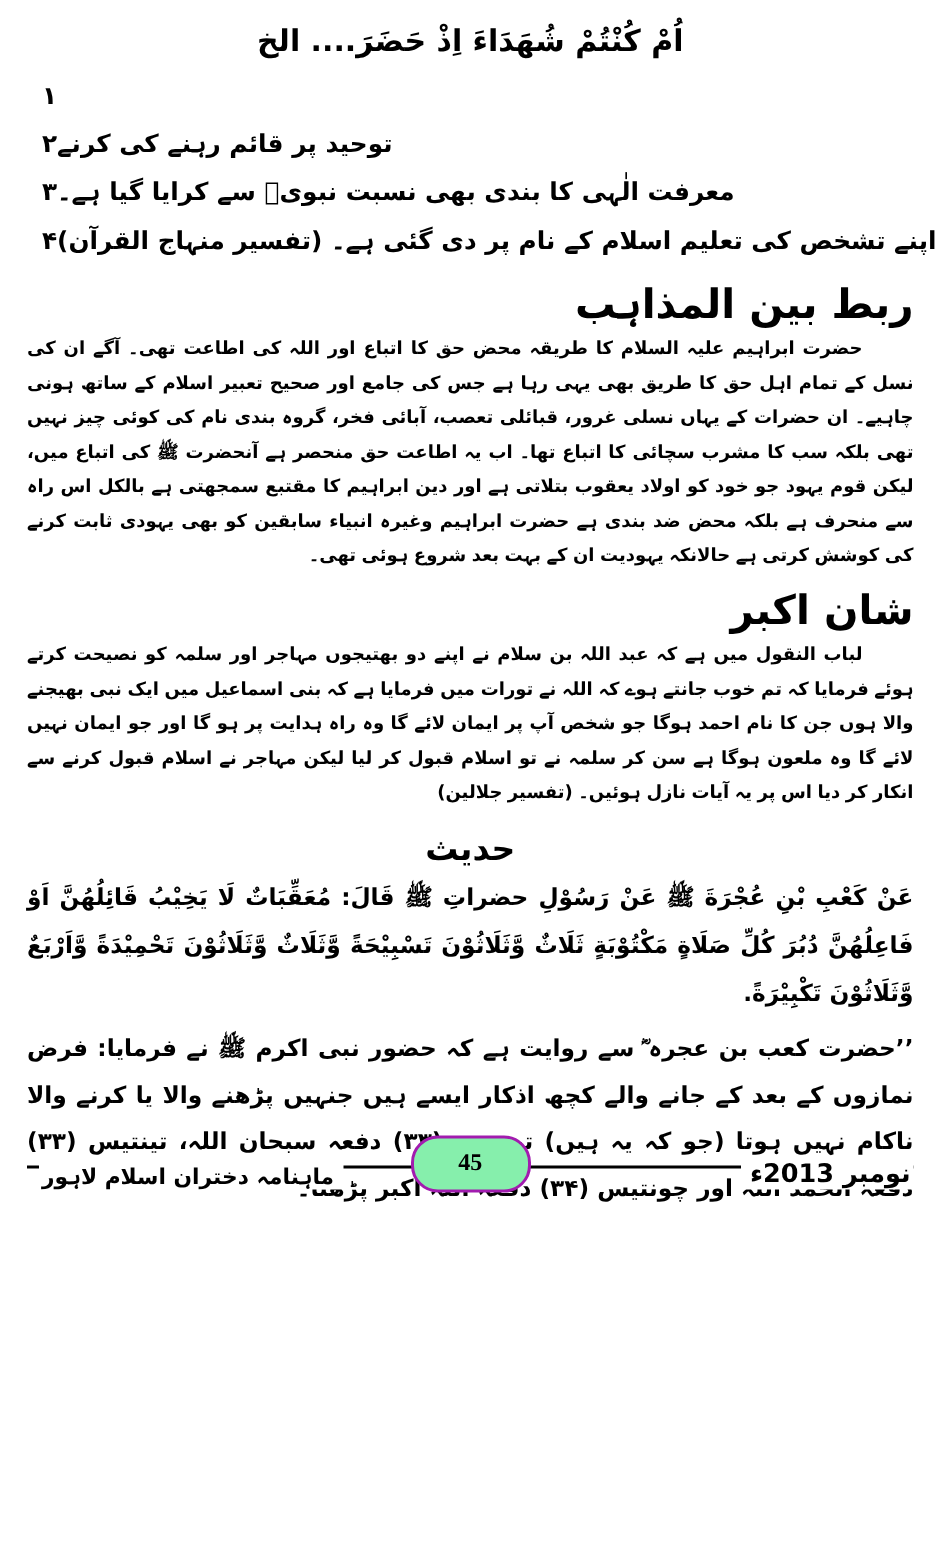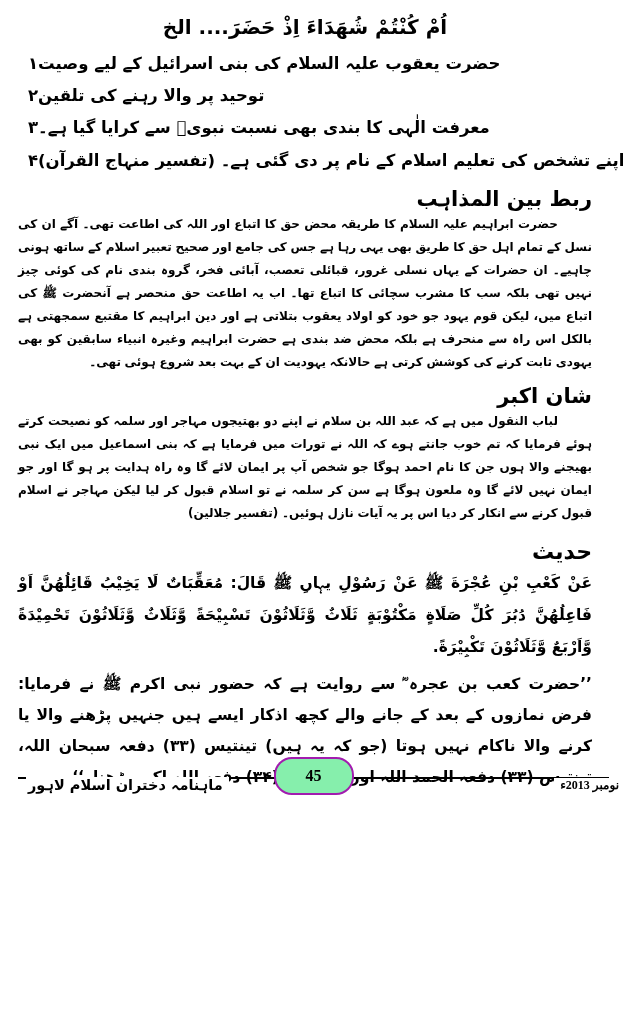--- a/index.html
+++ b/index.html
@@ -20,7 +20,7 @@
     width: 627px;
     height: 805px;
     box-sizing: border-box;
-    padding: 10px 35px 0 18px;
+    padding: 10px 18px 0 18px;
     direction: rtl;
     text-align: right;
   }

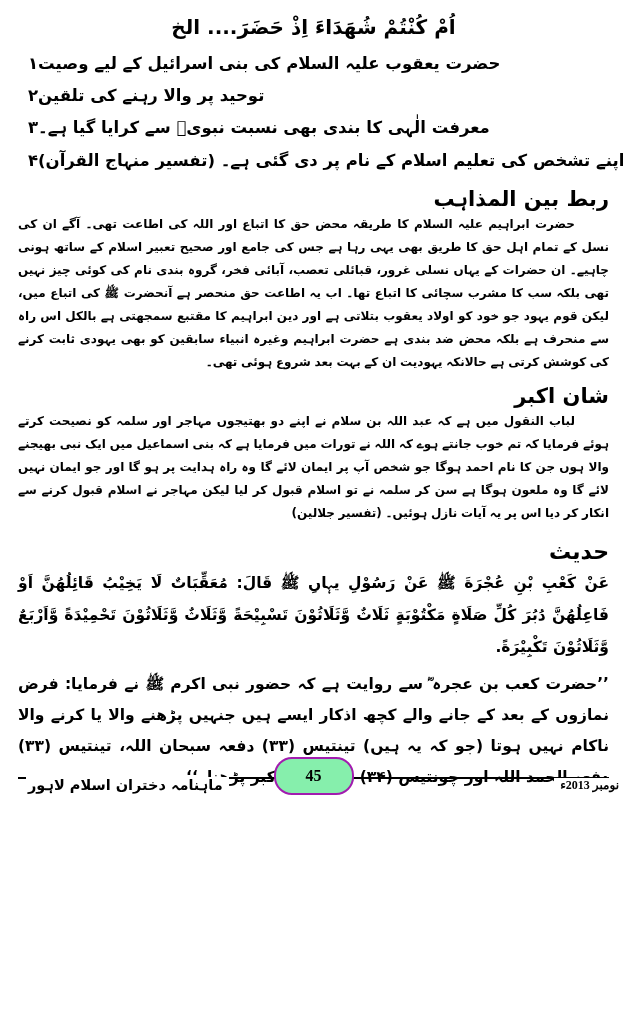--- a/index.html
+++ b/index.html
@@ -166,7 +166,6 @@
   <ul class="num-list">
     <li class="num-item indent">
       <span class="marker">۱</span>
-      <span class="txt">حضرت یعقوب علیہ السلام کی بنی اسرائیل کے لیے وصیت</span>
     </li>
     <li class="num-item indent">
       <span class="marker">۲</span>

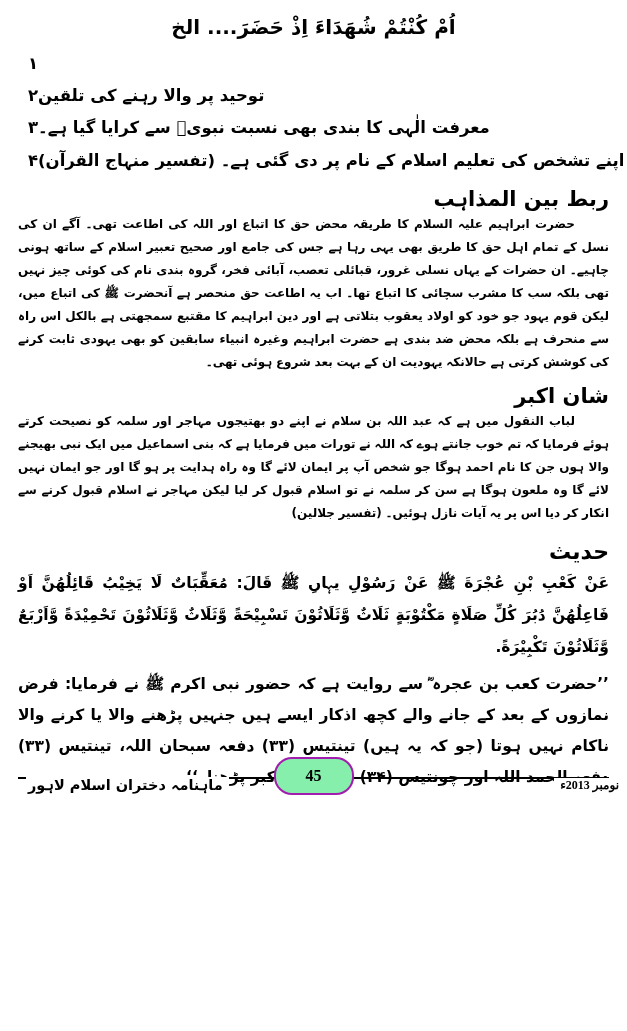--- a/index.html
+++ b/index.html
@@ -169,7 +169,7 @@
     </li>
     <li class="num-item indent">
       <span class="marker">۲</span>
-      <span class="txt">توحید پر والا رہنے کی تلقین</span>
+      <span class="txt">توحید پر قائم رہنے کی کرنے</span>
     </li>
     <li class="num-item indent">
       <span class="marker">۳</span>

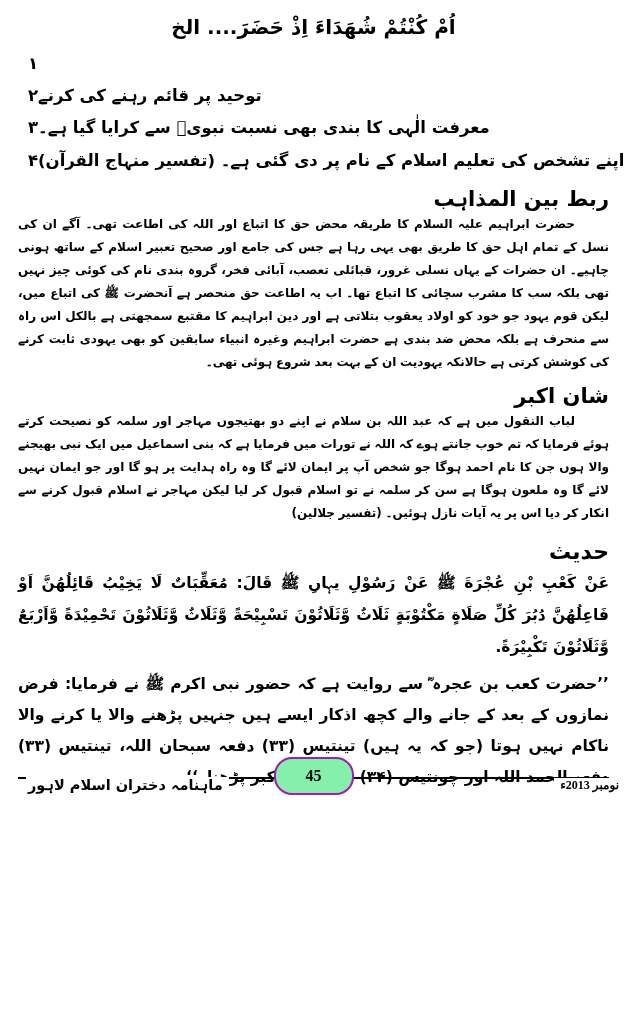--- a/index.html
+++ b/index.html
@@ -59,7 +59,7 @@
     padding-right: 42px;
   }
   .heading {
-    font-size: 21px;
+    font-size: 27px;
     font-weight: bold;
     margin: 10px 0 2px 0;
     text-align: right;

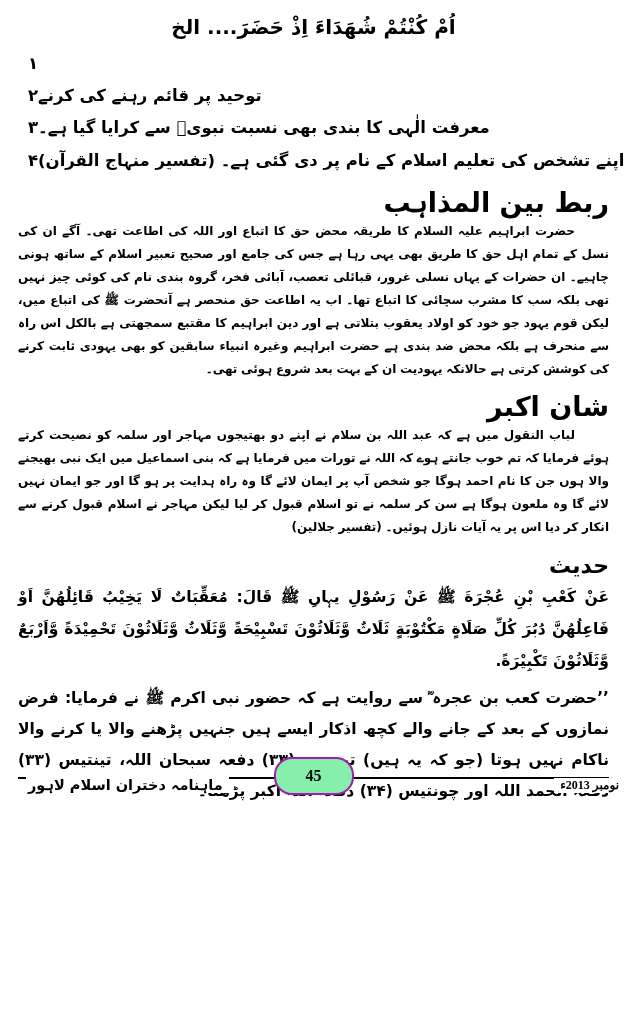--- a/index.html
+++ b/index.html
@@ -79,7 +79,7 @@
   .hadith-title {
     font-size: 22px;
     font-weight: bold;
-    text-align: right;
+    text-align: center;
     margin: 14px 0 4px 0;
   }
   .arabic {

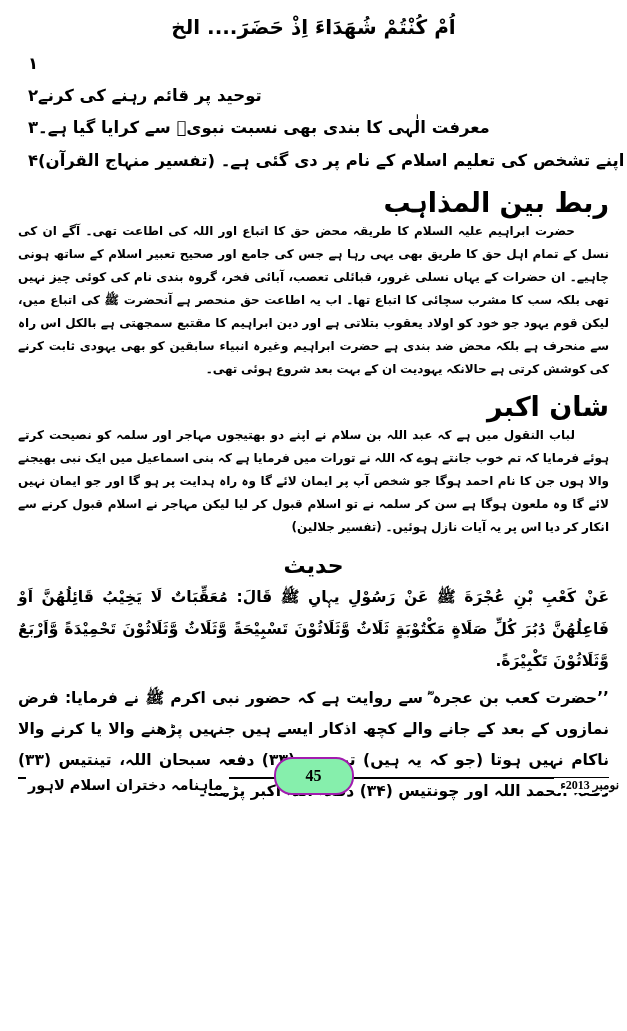--- a/index.html
+++ b/index.html
@@ -188,7 +188,7 @@
   <p class="para first-indent">لباب النقول میں ہے کہ عبد اللہ بن سلام نے اپنے دو بھتیجوں مہاجر اور سلمہ کو نصیحت کرتے ہوئے فرمایا کہ تم خوب جانتے ہوے کہ اللہ نے تورات میں فرمایا ہے کہ بنی اسماعیل میں ایک نبی بھیجنے والا ہوں جن کا نام احمد ہوگا جو شخص آپ پر ایمان لائے گا وہ راہ ہدایت پر ہو گا اور جو ایمان نہیں لائے گا وہ ملعون ہوگا ہے سن کر سلمہ نے تو اسلام قبول کر لیا لیکن مہاجر نے اسلام قبول کرنے سے انکار کر دیا اس پر یہ آیات نازل ہوئیں۔  (تفسیر جلالین)</p>
 
   <h2 class="hadith-title">حدیث</h2>
-  <p class="arabic">عَنْ کَعْبِ بْنِ عُجْرَةَ ﷺ عَنْ رَسُوْلِ یہاںِ ﷺ قَالَ: مُعَقِّبَاتٌ لَا یَخِیْبُ قَائِلُهُنَّ اَوْ فَاعِلُهُنَّ دُبُرَ کُلِّ صَلَاةٍ مَکْتُوْبَةٍ ثَلَاثٌ وَّثَلَاثُوْنَ تَسْبِیْحَةً وَّثَلَاثٌ وَّثَلَاثُوْنَ تَحْمِیْدَةً وَّاَرْبَعٌ وَّثَلَاثُوْنَ تَکْبِیْرَةً.</p>
+  <p class="arabic">عَنْ کَعْبِ بْنِ عُجْرَةَ ﷺ عَنْ رَسُوْلِ حضراتِ ﷺ قَالَ: مُعَقِّبَاتٌ لَا یَخِیْبُ قَائِلُهُنَّ اَوْ فَاعِلُهُنَّ دُبُرَ کُلِّ صَلَاةٍ مَکْتُوْبَةٍ ثَلَاثٌ وَّثَلَاثُوْنَ تَسْبِیْحَةً وَّثَلَاثٌ وَّثَلَاثُوْنَ تَحْمِیْدَةً وَّاَرْبَعٌ وَّثَلَاثُوْنَ تَکْبِیْرَةً.</p>
   <p class="translation">’’حضرت کعب بن عجرہ ؓ سے روایت ہے کہ حضور نبی اکرم ﷺ نے فرمایا: فرض نمازوں کے بعد کے جانے والے کچھ اذکار ایسے ہیں جنہیں پڑھنے والا یا کرنے والا ناکام نہیں ہوتا (جو کہ یہ ہیں) تینتیس (۳۳) دفعہ سبحان اللہ، تینتیس (۳۳) دفعہ الحمد اللہ اور چونتیس (۳۴) دفعہ اللہ اکبر پڑھنا۔‘‘</p>
 
   <div class="footer">

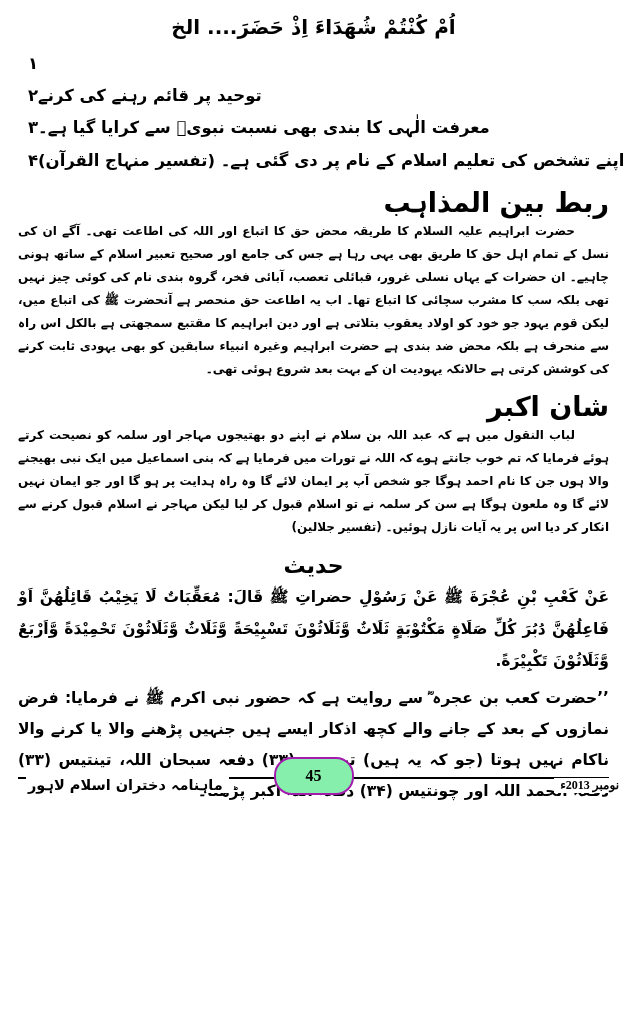--- a/index.html
+++ b/index.html
@@ -137,13 +137,12 @@
   .footer-right {
     position: absolute;
     bottom: 6px;
-    right: 6px;
-    font-size: 12px;
+    right: 18px;
+    font-size: 17px;
     font-weight: bold;
     background: #fff;
     padding-right: 2px;
     padding-left: 6px;
-    font-family: Liberation Serif, serif;
   }
   .footer-left {
     position: absolute;

